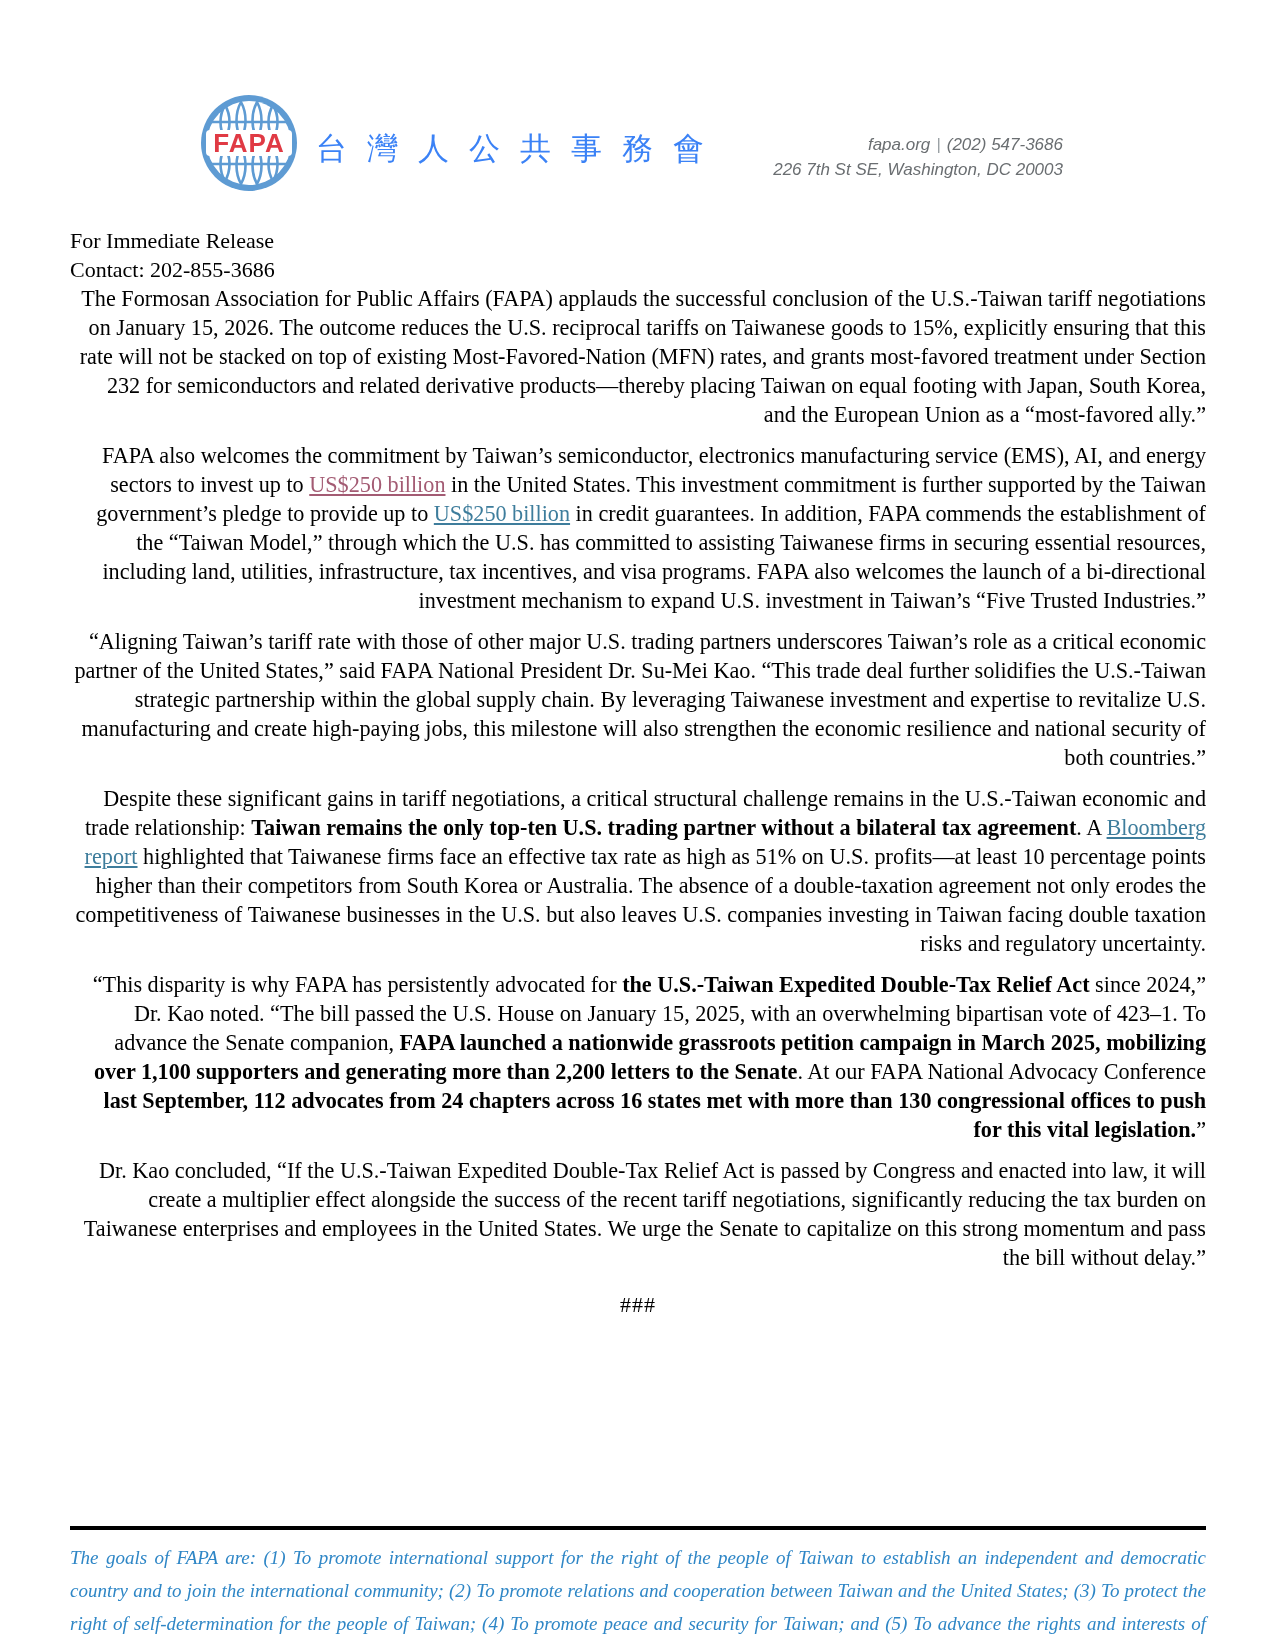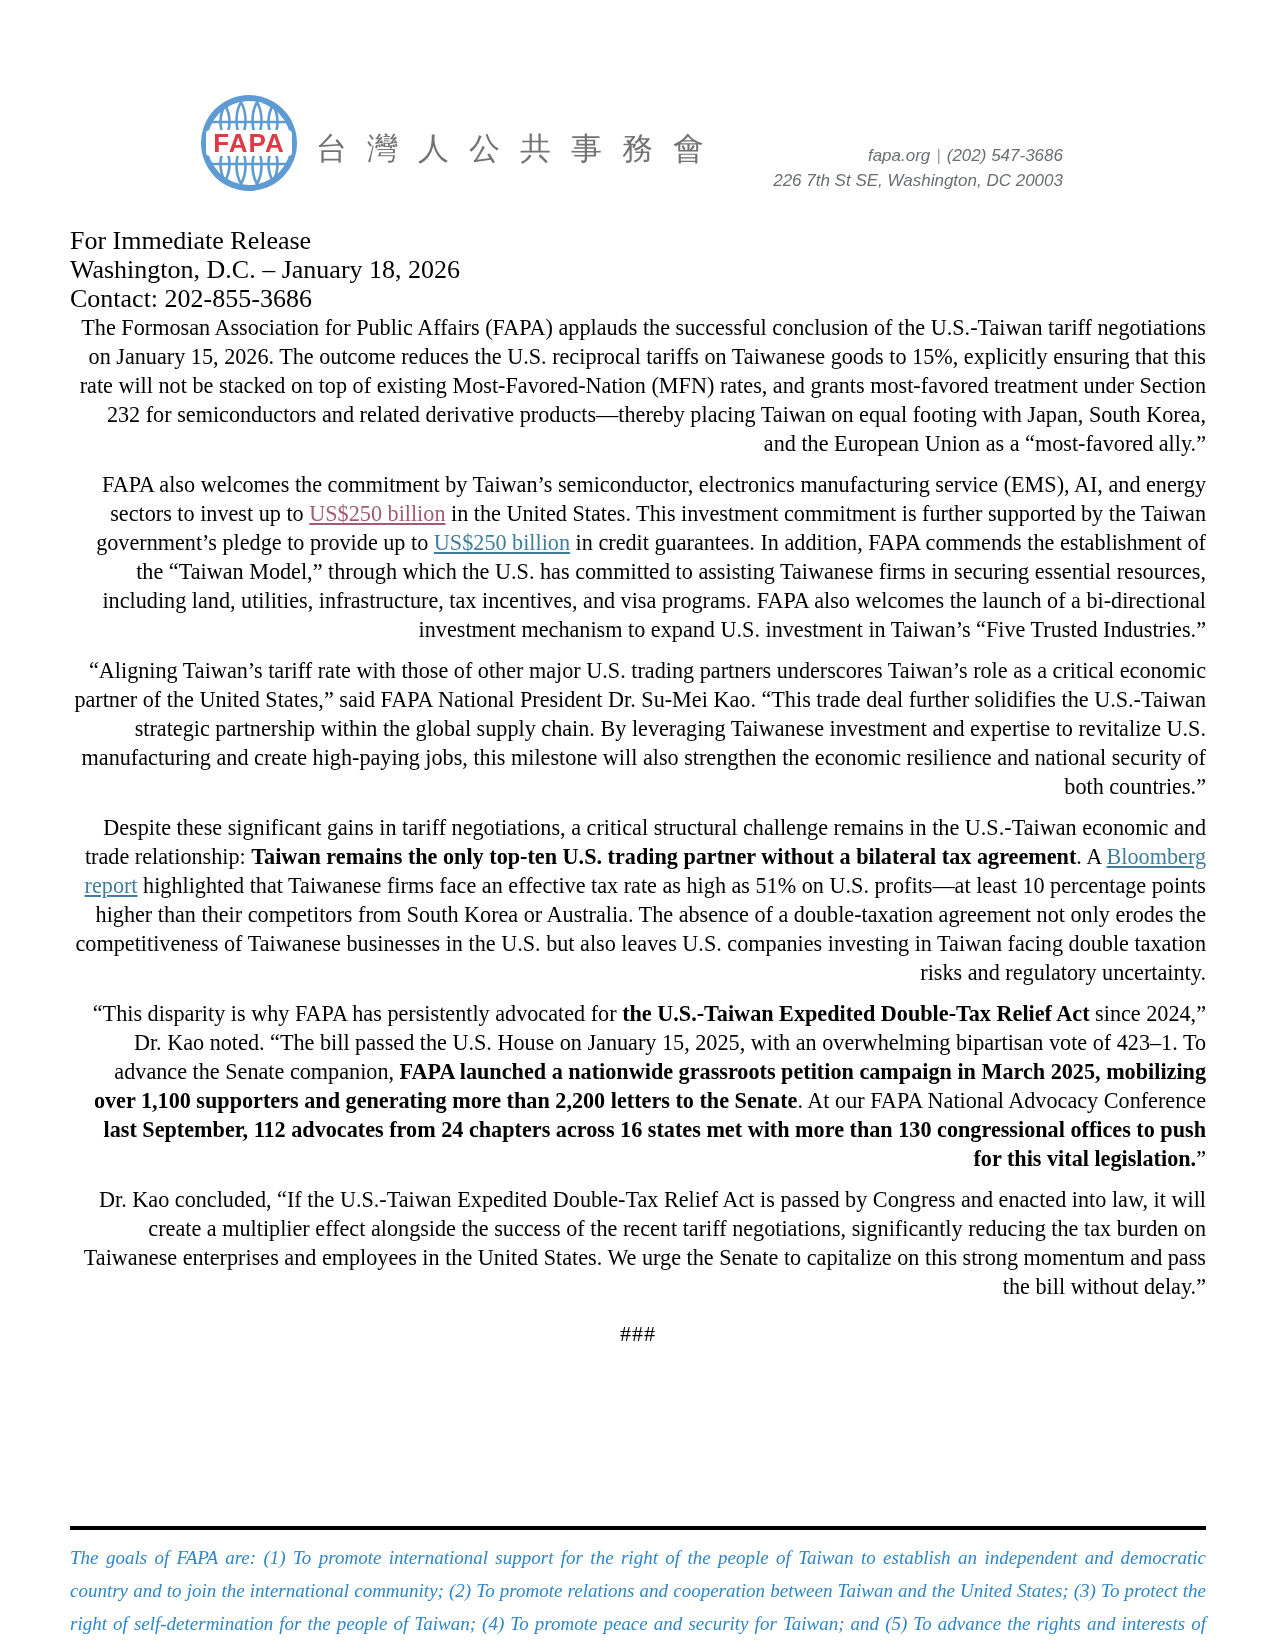--- a/index.html
+++ b/index.html
@@ -23,7 +23,7 @@
     width: 865px;
     display: flex;
     justify-content: space-between;
-    align-items: flex-end;
+    align-items: center;
   }
   .brand { display: flex; align-items: center; gap: 16px; }
   .logo { width: 102px; height: 100px; flex: 0 0 auto; }

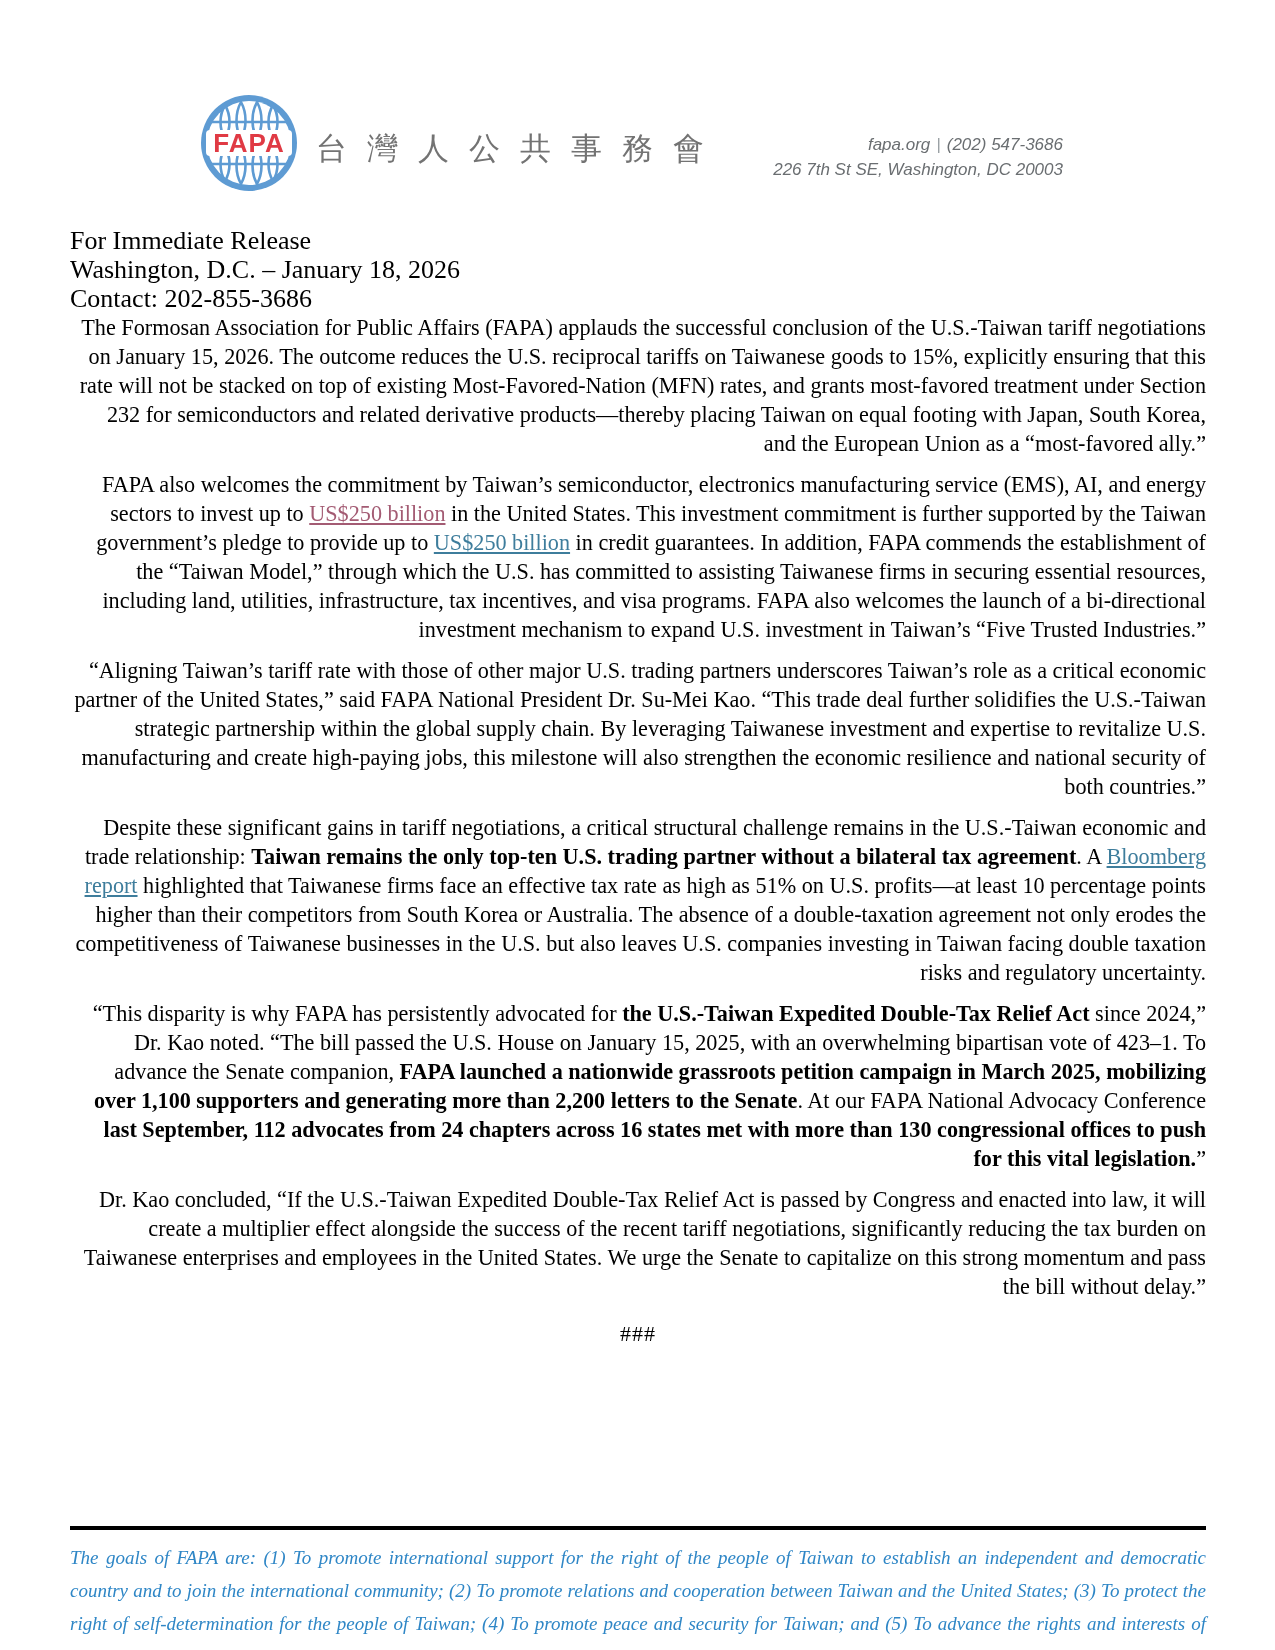--- a/index.html
+++ b/index.html
@@ -39,7 +39,7 @@
   .org-zh {
     font-family: "DejaVu Sans", sans-serif;
     font-size: 31px;
-    color: #737373;
+    color: #3b82f6;
     letter-spacing: 20px;
     margin-top: 10px;
     white-space: nowrap;

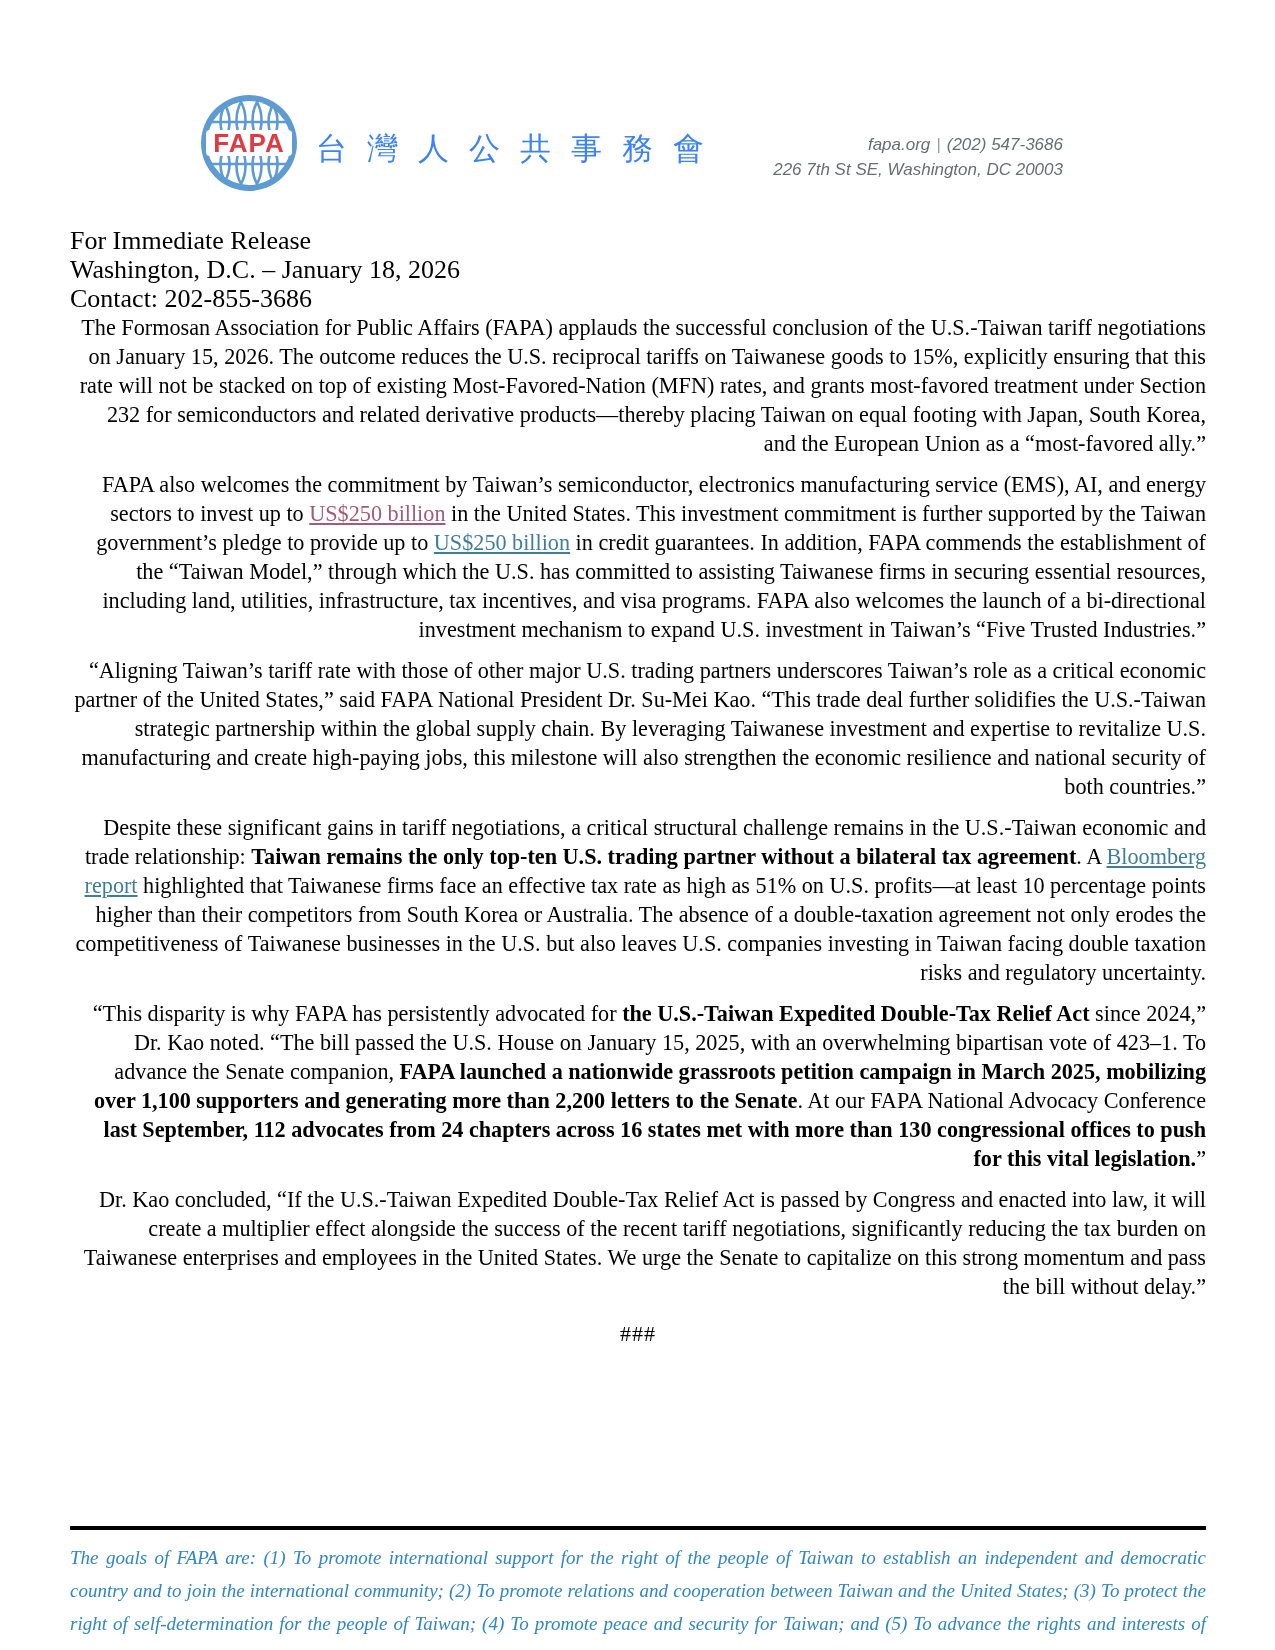--- a/index.html
+++ b/index.html
@@ -63,7 +63,7 @@
     left: 70px;
     width: 1136px;
   }
-  .release-line { font-size: 26px; line-height: 29px; font-family: Liberation Serif, serif; }
+  .release-line { font-size: 22px; line-height: 29px; font-family: Liberation Serif, serif; }
   .doc-title {
     text-align: center;
     font-weight: 700;

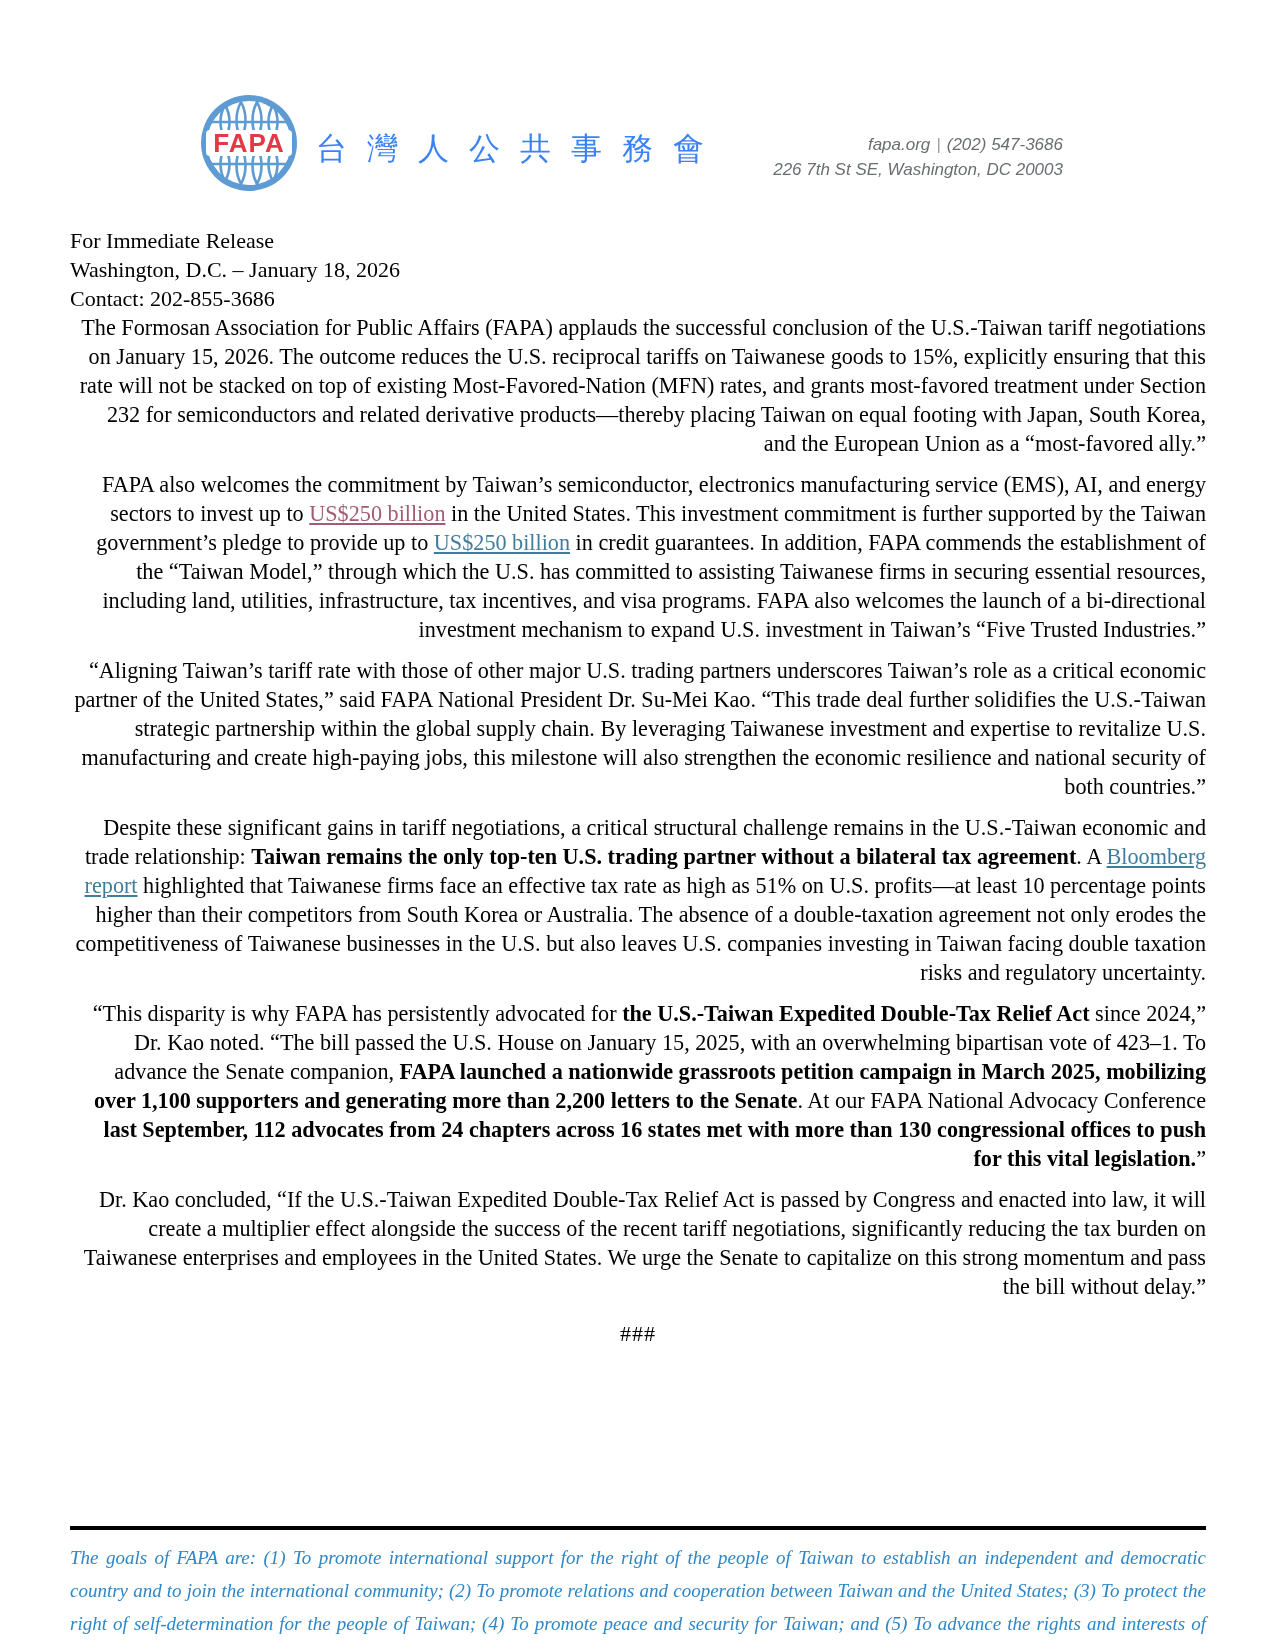--- a/index.html
+++ b/index.html
@@ -154,7 +154,6 @@
   <div class="content">
     <div class="release-info">
       <div class="release-line">For Immediate Release</div>
-      <div class="release-line">Washington, D.C. – January 18, 2026</div>
       <div class="release-line">Contact: 202-855-3686</div>
     </div>
 

